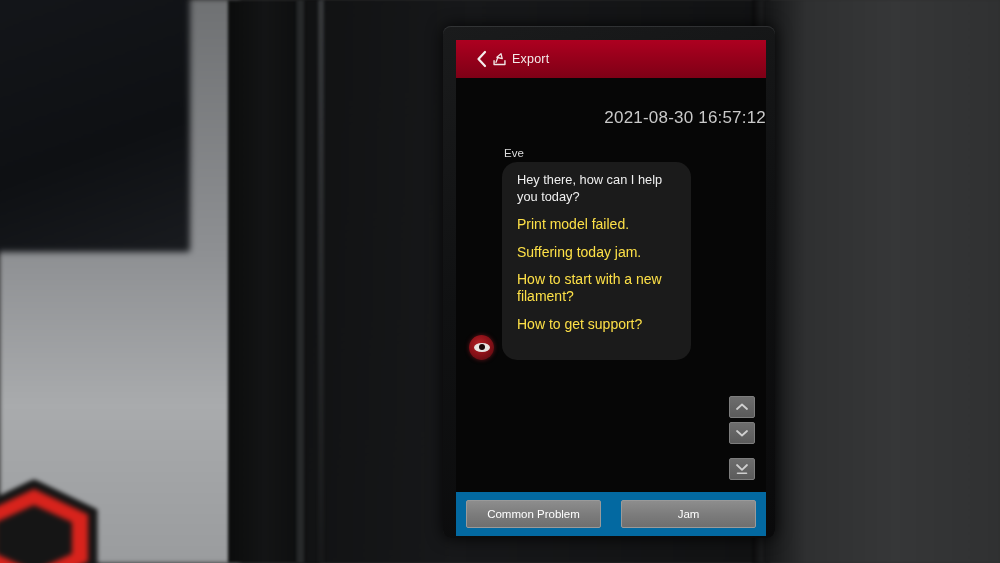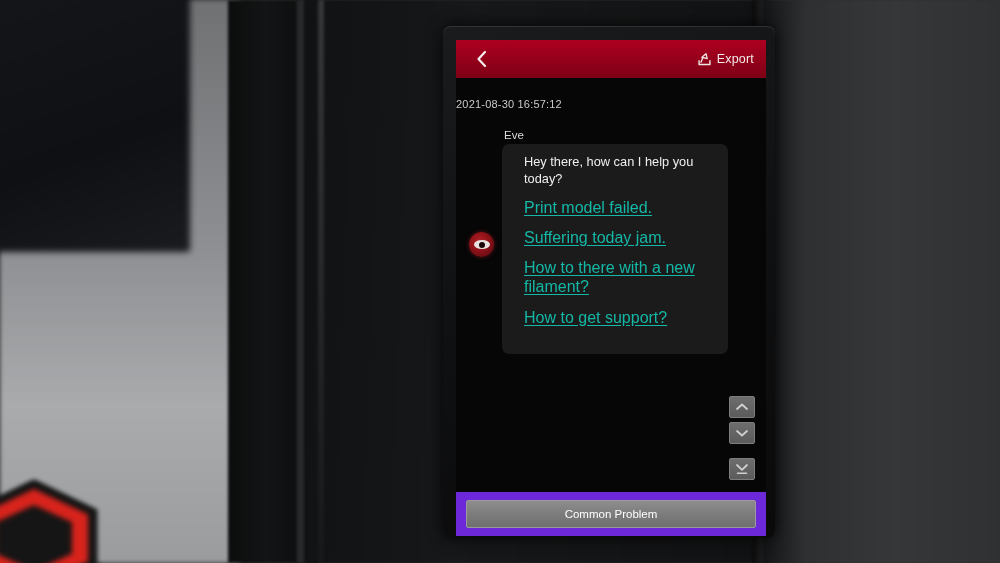--- a/index.html
+++ b/index.html
@@ -131,7 +131,6 @@
     background: linear-gradient(180deg, #ad0020 0%, #93001a 55%, #7e0016 100%);
     display: flex;
     align-items: center;
-    justify-content: space-between;
     padding: 0 12px 0 14px;
     box-sizing: border-box;
   }

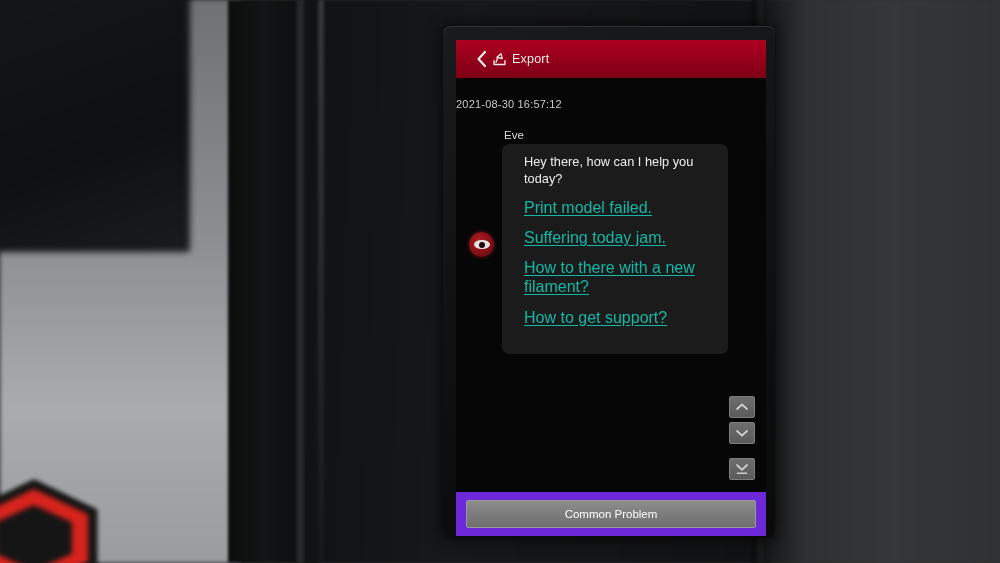--- a/index.html
+++ b/index.html
@@ -157,10 +157,10 @@
     overflow: hidden;
   }
   .timestamp {
-    text-align: left;
+    text-align: right;
     color: #c9c9c9;
-    font-size: 11px;
-    padding-top: 20px;
+    font-size: 17px;
+    padding-top: 30px;
     letter-spacing: 0.2px;
   }
   .msg-row {

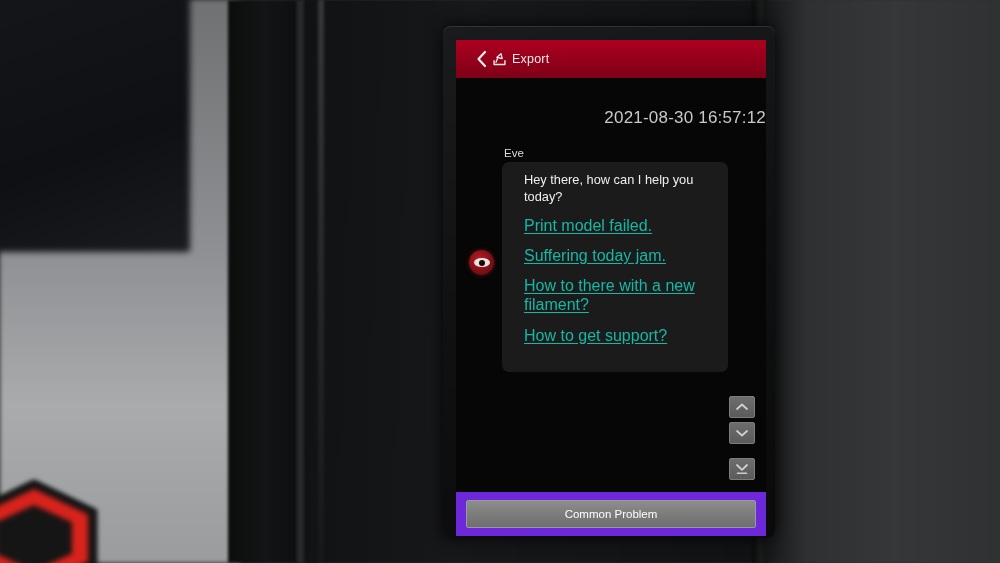--- a/index.html
+++ b/index.html
@@ -165,7 +165,7 @@
   }
   .msg-row {
     display: flex;
-    align-items: center;
+    align-items: flex-end;
     padding: 19px 0 0 13px;
   }
   .avatar {

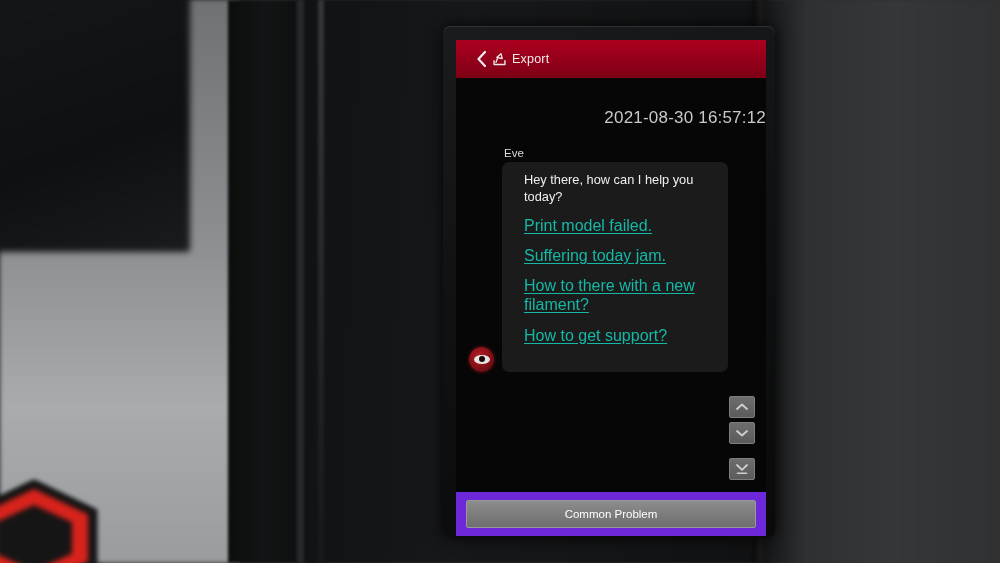--- a/index.html
+++ b/index.html
@@ -198,10 +198,10 @@
     padding-left: 2px;
   }
   .bubble {
-    width: 226px;
+    width: 189px;
     background: #1b1b1b;
-    border-radius: 7px;
-    padding: 10px 11px 12px 22px;
+    border-radius: 15px;
+    padding: 10px 11px 12px 15px;
     box-sizing: border-box;
   }
   .bubble-text {

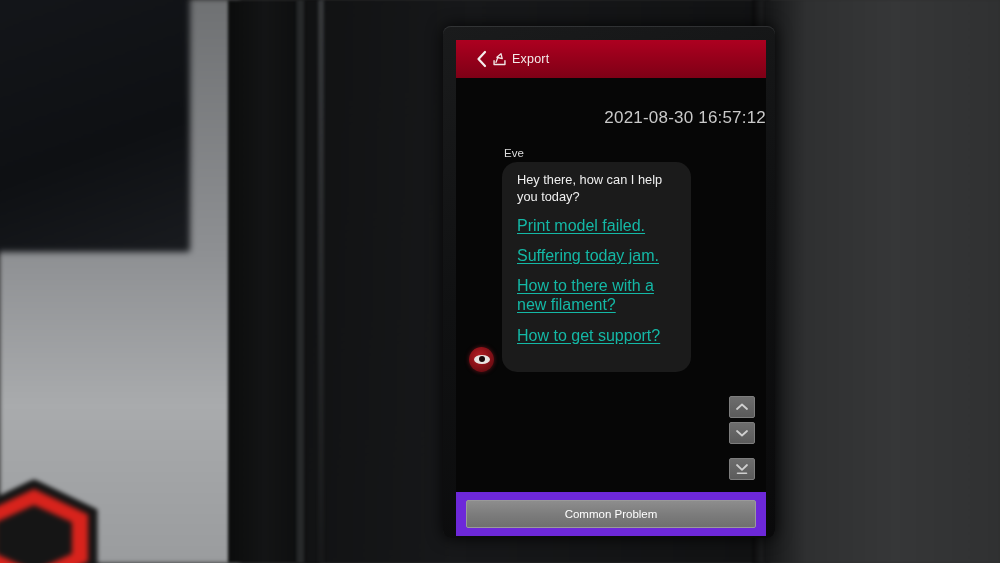--- a/index.html
+++ b/index.html
@@ -212,9 +212,8 @@
   }
   .bubble-link {
     display: block;
-    color: #14b8a6;
-    font-size: 16px;
-    text-decoration: underline;
+    color: #fde047;
+    font-size: 14px;
     text-underline-offset: 2px;
     margin-bottom: 11px;
     cursor: pointer;

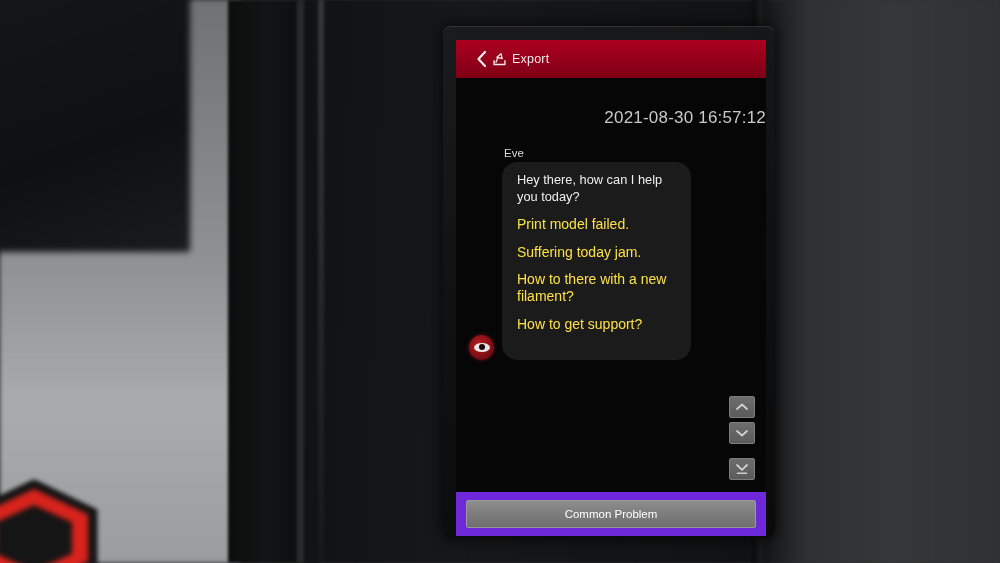--- a/index.html
+++ b/index.html
@@ -319,7 +319,7 @@
             <div class="bubble-text">Hey there, how can I help you today?</div>
             <a class="bubble-link">Print model failed.</a>
             <a class="bubble-link">Suffering today jam.</a>
-            <a class="bubble-link">How to there with a new filament?</a>
+            <a class="bubble-link">How to start with a new filament?</a>
             <a class="bubble-link">How to get support?</a>
           </div>
         </div>

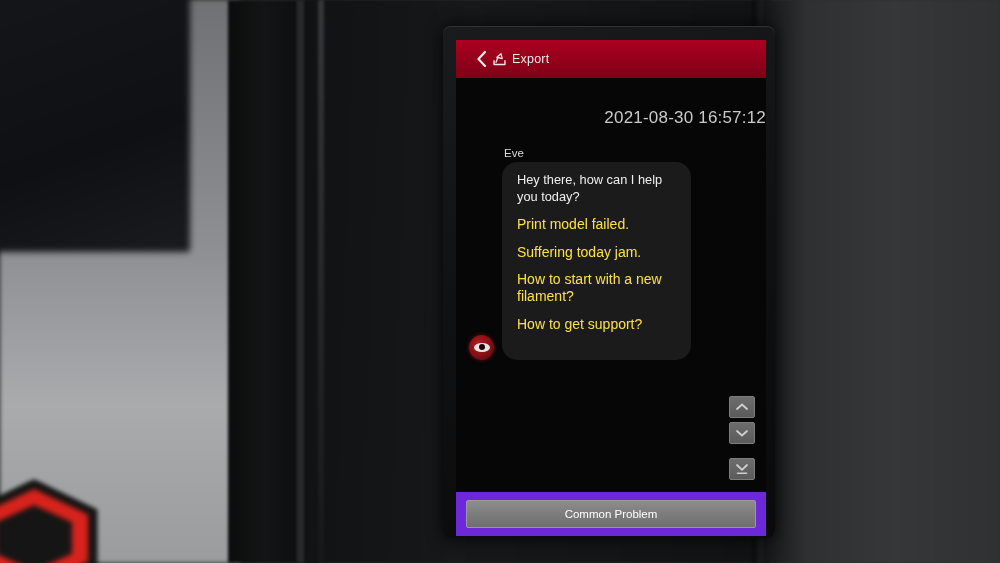--- a/index.html
+++ b/index.html
@@ -246,7 +246,7 @@
   .action-bar {
     position: relative;
     height: 44px;
-    background: #6d28d9;
+    background: #0369a1;
     display: flex;
     align-items: center;
     gap: 20px;

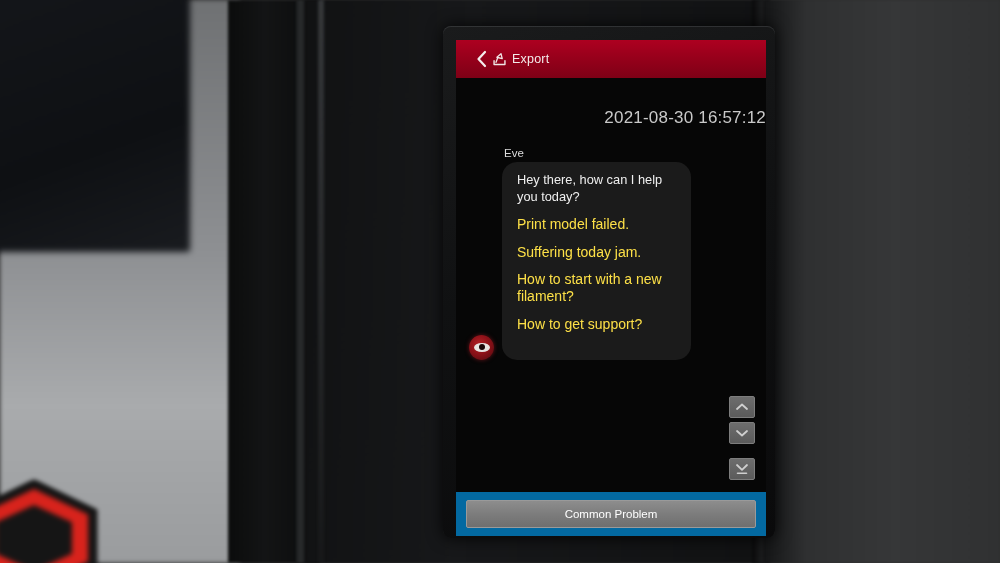--- a/index.html
+++ b/index.html
@@ -347,6 +347,7 @@
 
     <div class="action-bar">
       <div class="action-btn">Common Problem</div>
+      <div class="action-btn">Jam</div>
     </div>
 
   </div>

